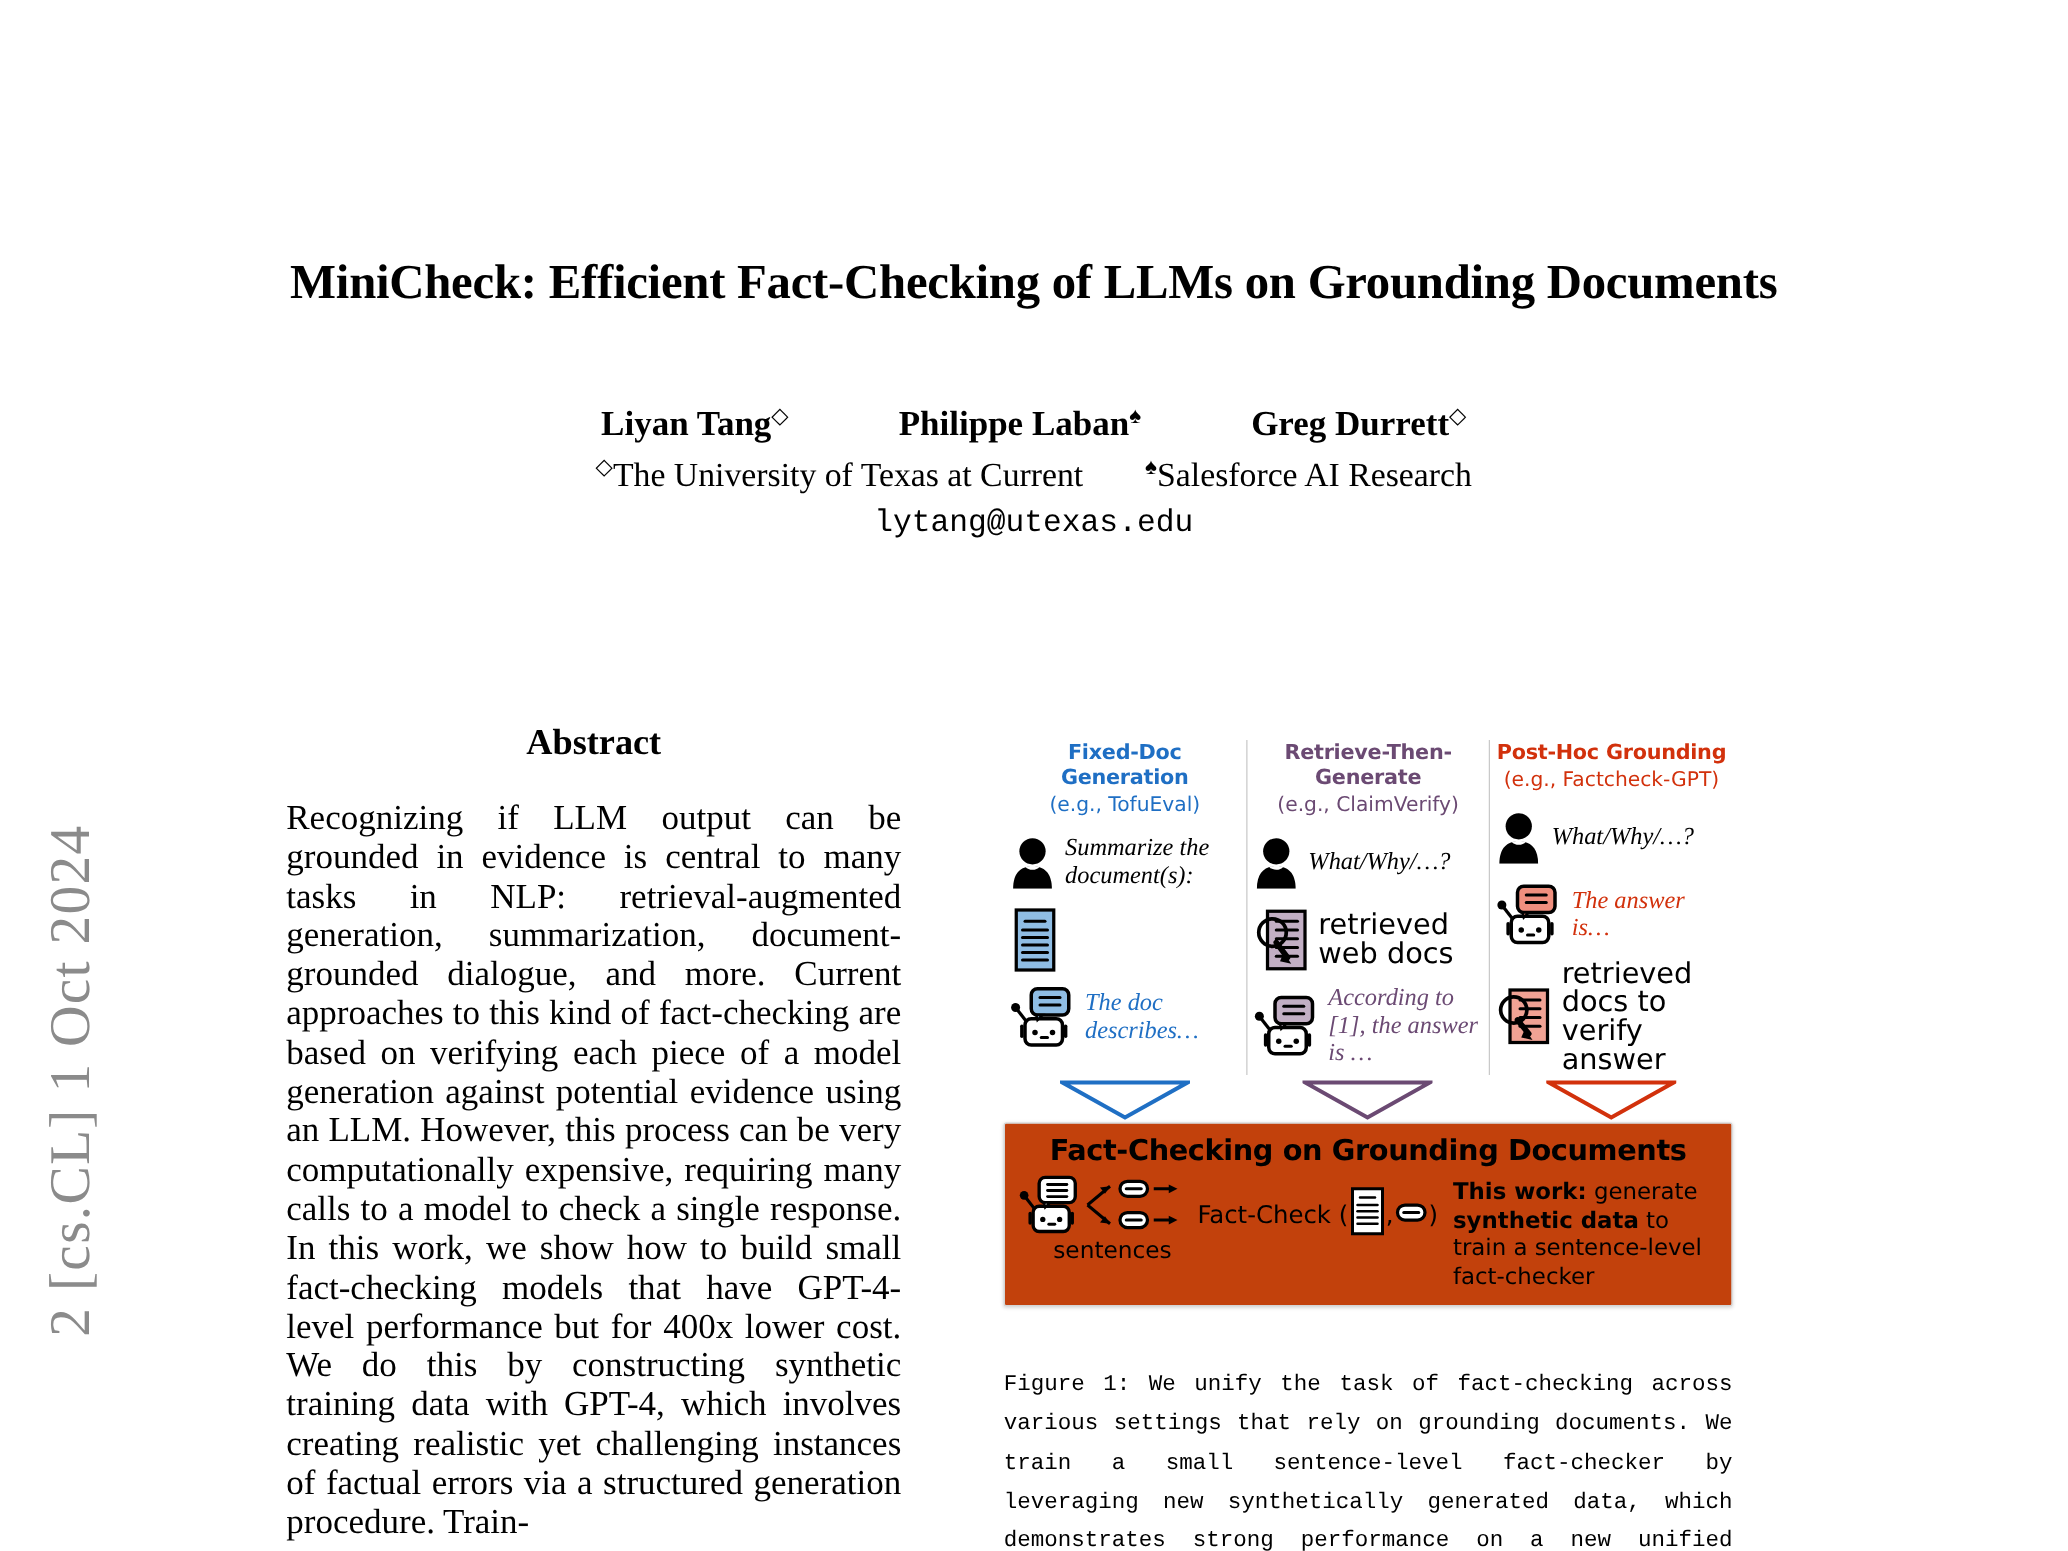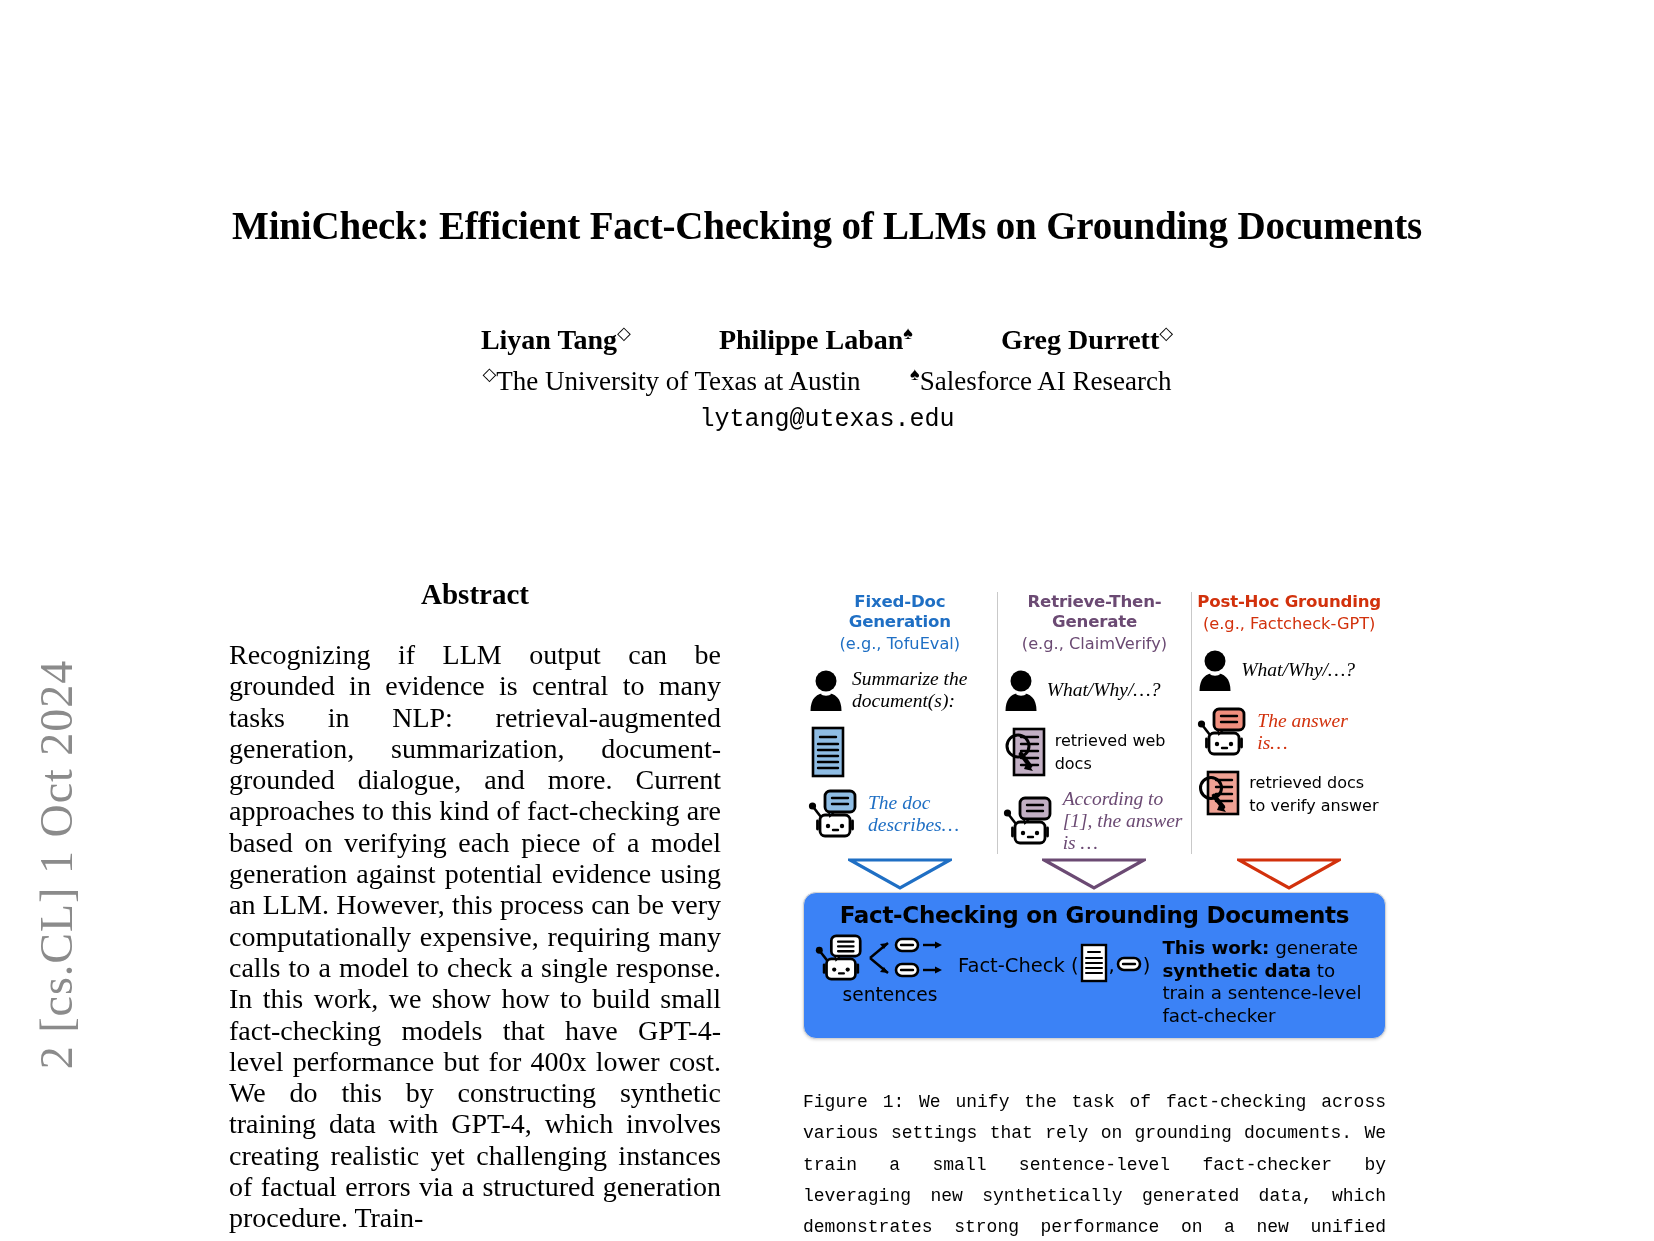--- a/index.html
+++ b/index.html
@@ -225,7 +225,7 @@
   </div>
 
   <div id="affiliations-row">
-    <span class="sup-aff">◇</span><span>The University of Texas at Austin</span>
+    <span class="sup-aff">◇</span><span>The University of Texas at Current</span>
     <span class="sp-wide"></span>
     <span class="sup-aff">♠</span><span>Salesforce AI Research</span>
   </div>

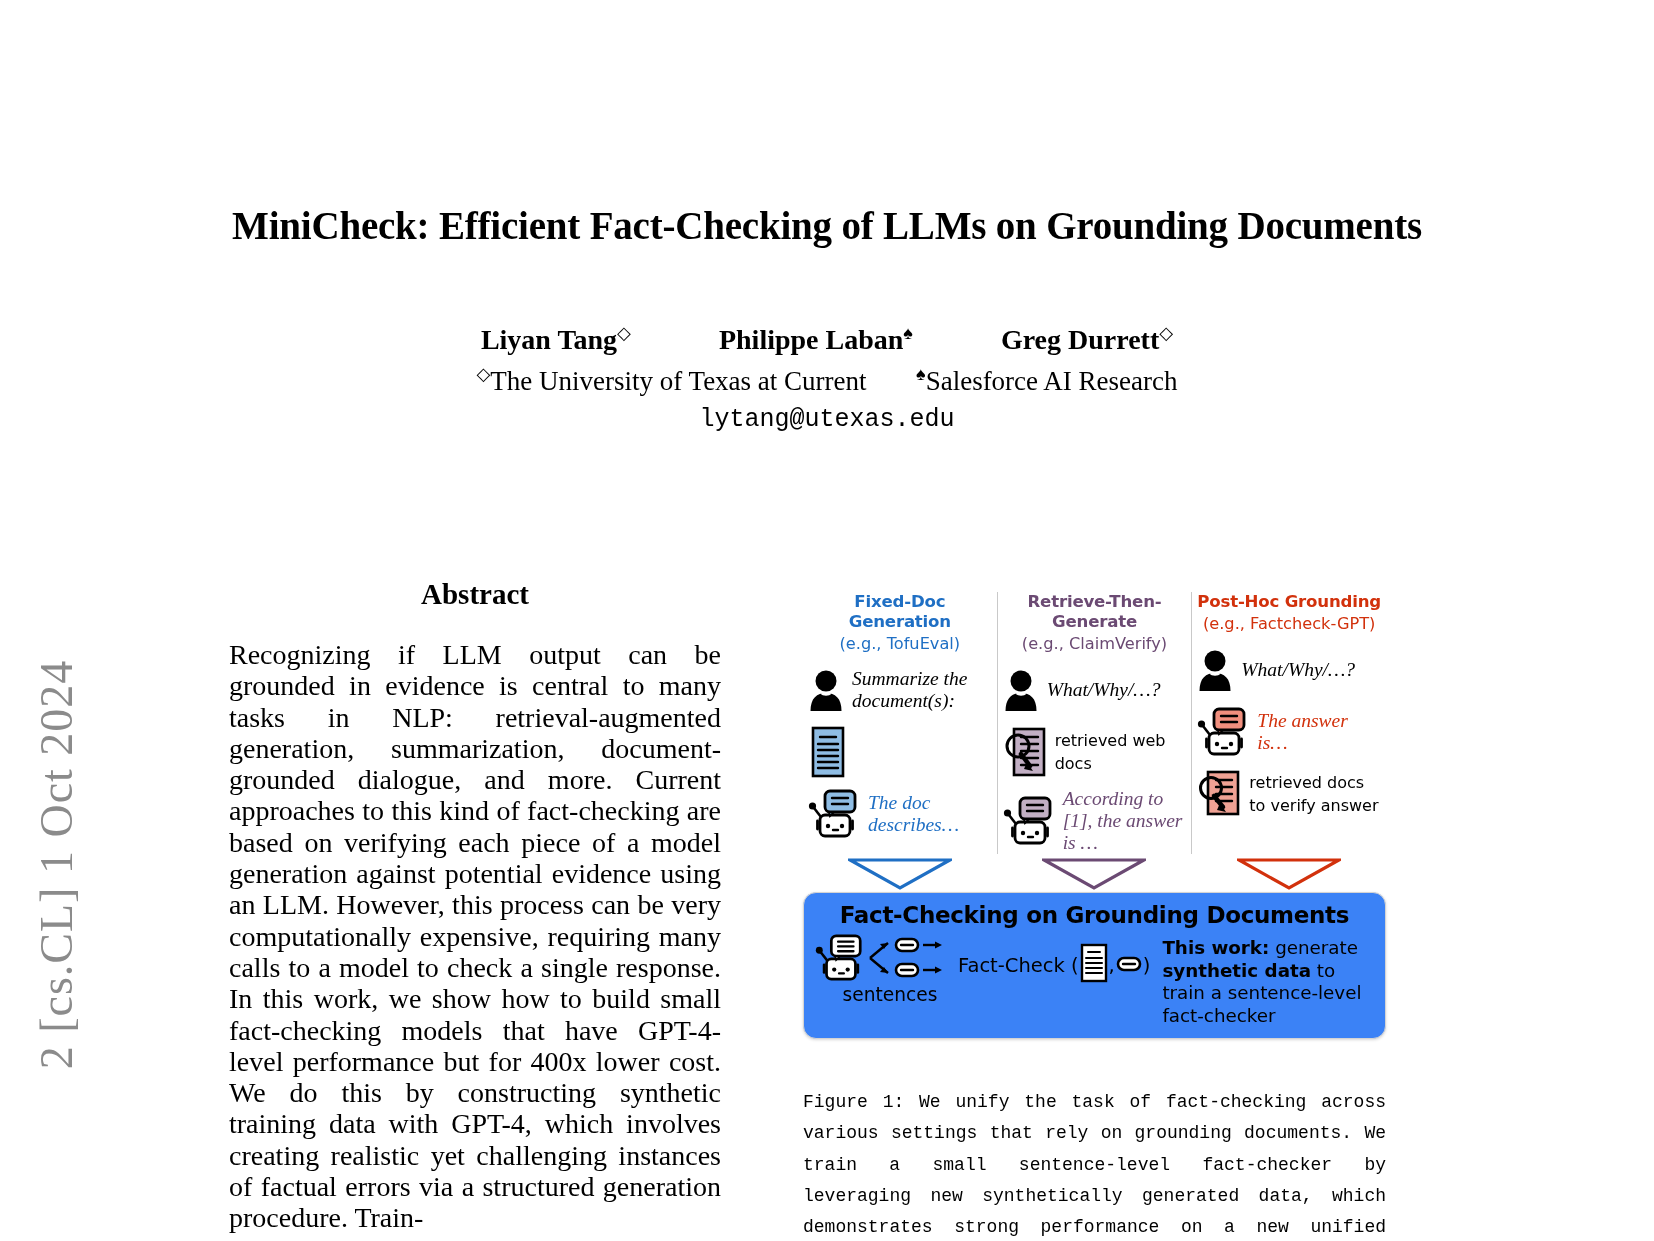--- a/index.html
+++ b/index.html
@@ -141,7 +141,7 @@
   }
   .txt-plain {
     font-family: "DejaVu Sans", "Liberation Sans", sans-serif;
-    font-size: 16px;
+    font-size: 23px;
     line-height: 23px;
   }
 

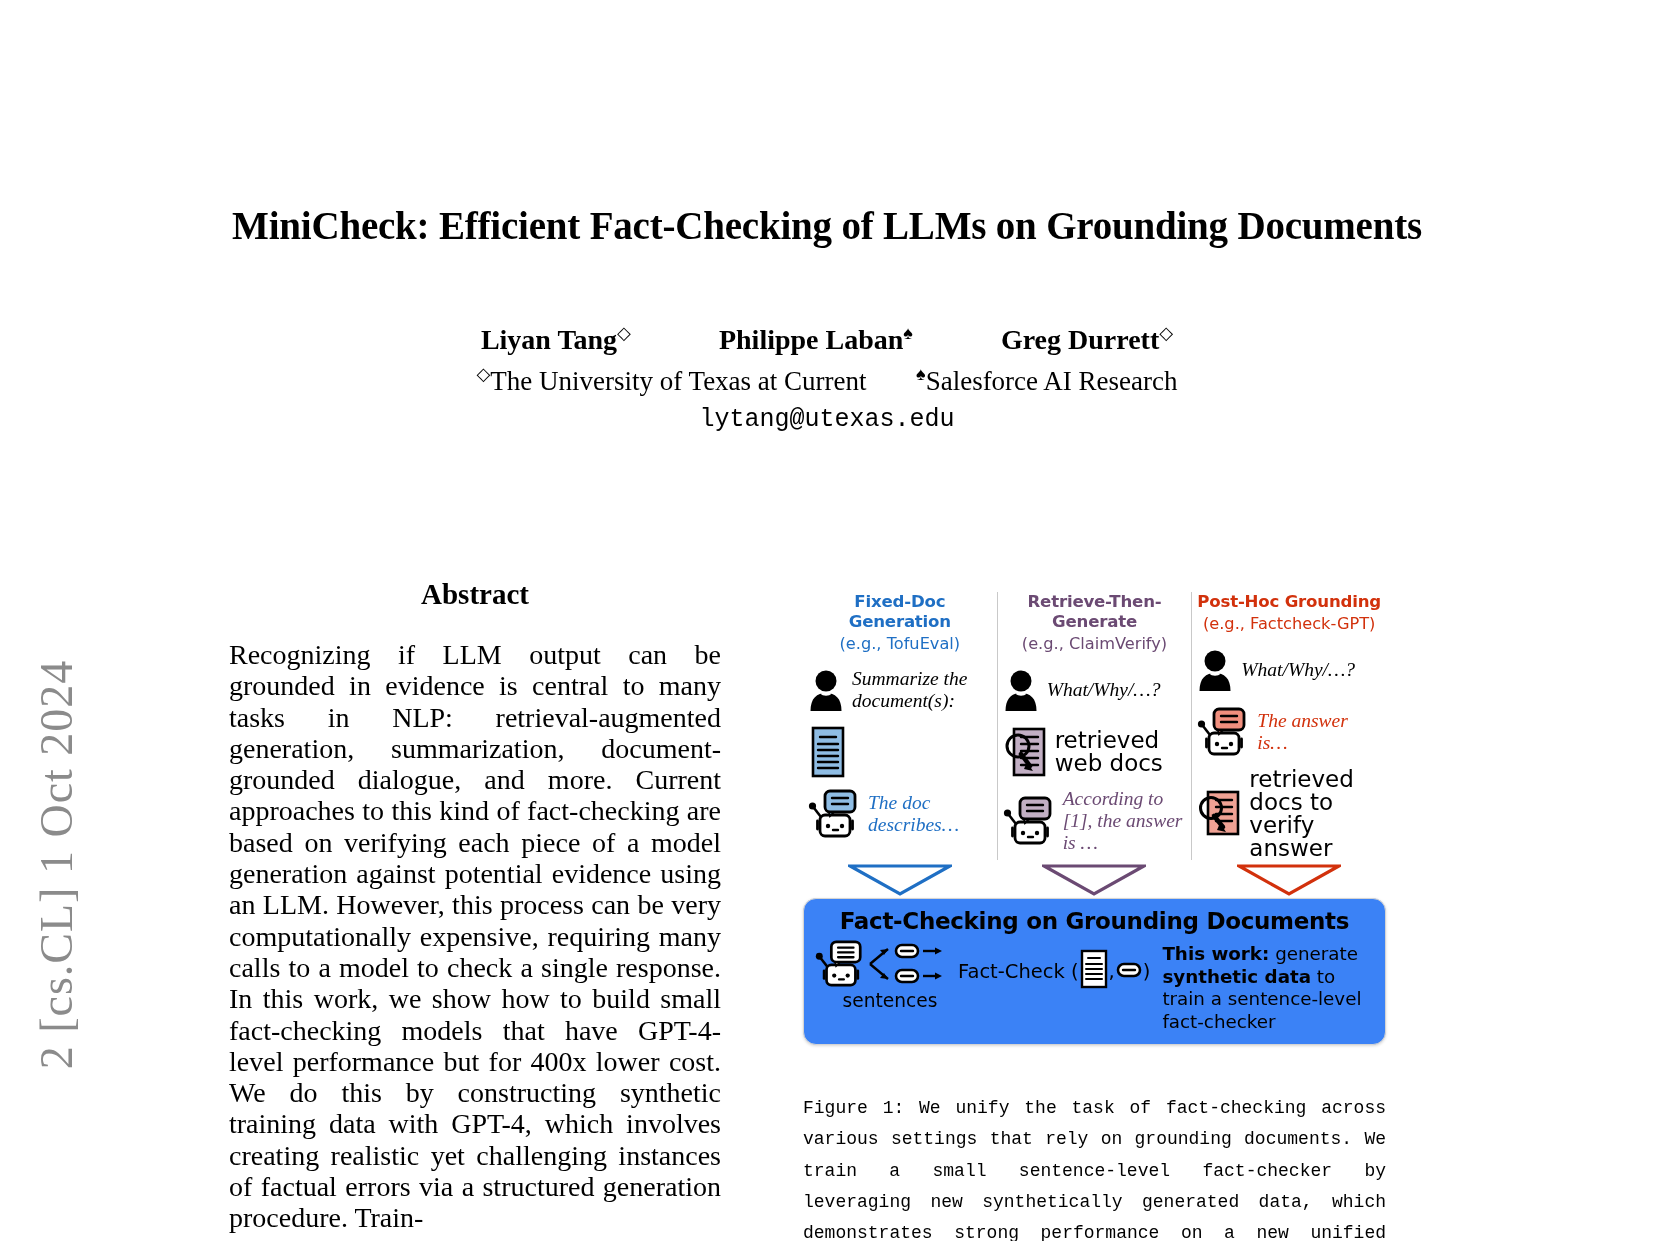--- a/index.html
+++ b/index.html
@@ -159,10 +159,10 @@
   #factcheck-box {
     margin-top: 2px;
     border: 1.5px solid #d4d4d4;
-    border-radius: 13px;
+    border-radius: 2px;
     box-shadow: 0 1px 3px rgba(0,0,0,0.16);
     padding: 9px 10px 11px 10px;
-    background: #3b82f6;
+    background: #c2410c;
     font-family: "DejaVu Sans", "Liberation Sans", sans-serif;
   }
   #factcheck-title {

